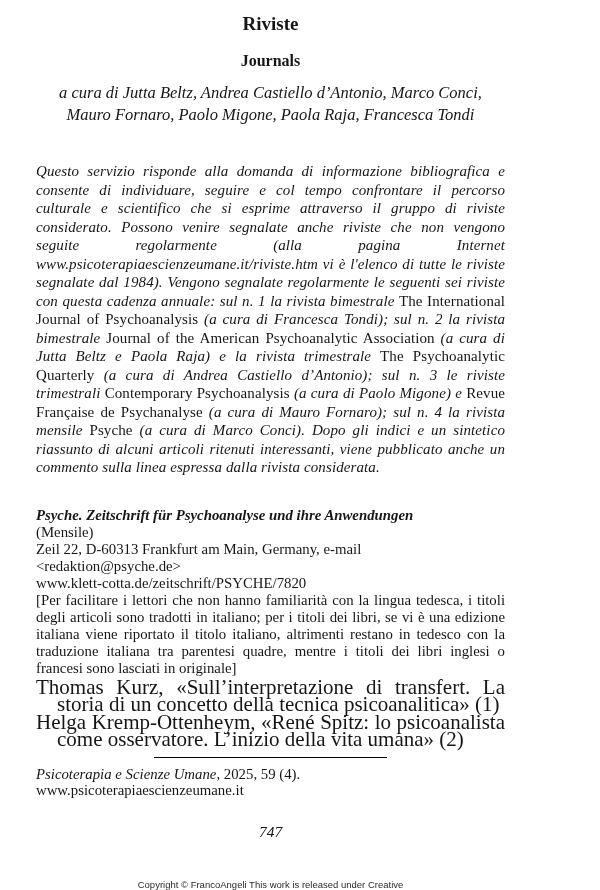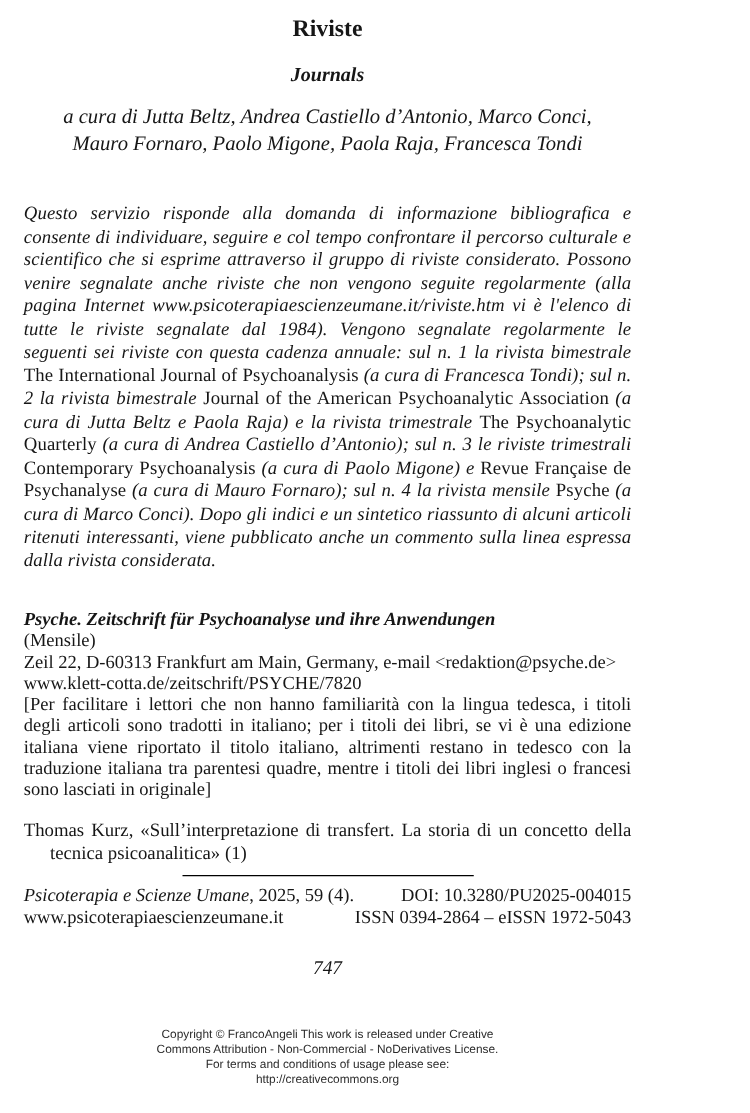--- a/index.html
+++ b/index.html
@@ -7,7 +7,7 @@
   .page {
     box-sizing: border-box;
     width: 524px; height: 890px;
-    padding: 13px 19px 0 19px;
+    padding: 13px 19px 0 36px;
     font-family: "Liberation Serif", serif;
     color: #161616;
     background: #ffffff;

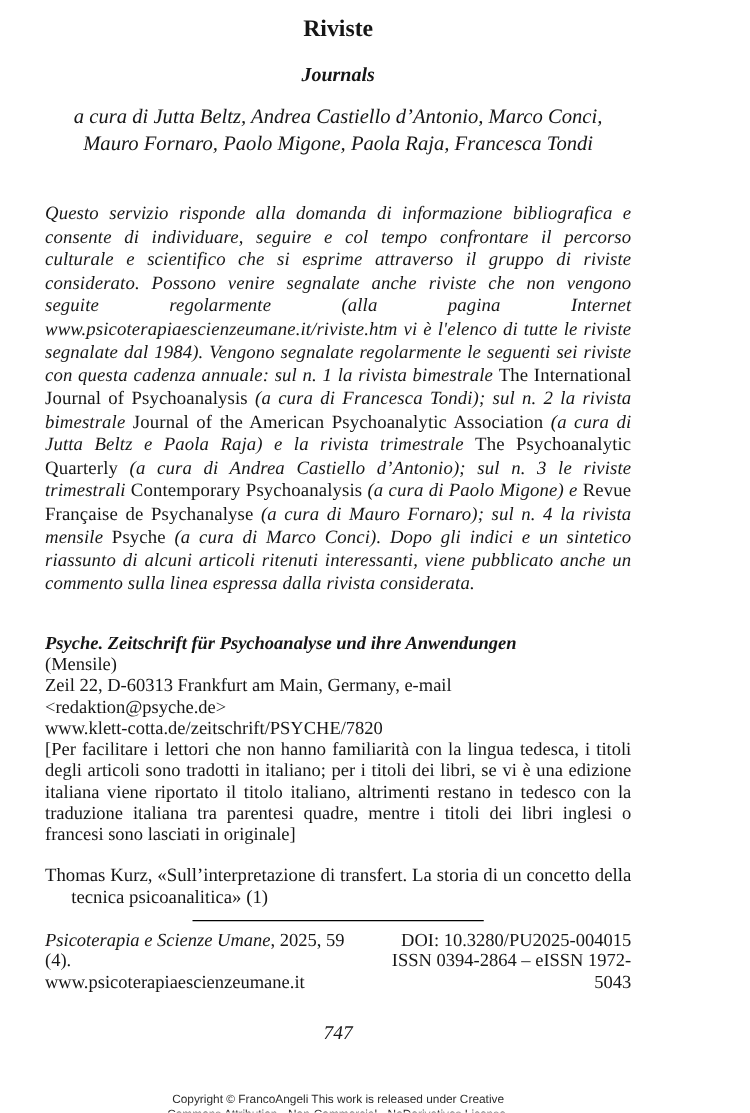--- a/index.html
+++ b/index.html
@@ -13,7 +13,7 @@
     background: #ffffff;
   }
   .title { font-size: 19px; font-weight: bold; text-align: center; margin: 0; }
-  .subtitle { font-size: 16px; font-weight: bold; font-style: italic; text-align: center; margin: 17px 0 0 0; }
+  .subtitle { font-size: 16px; font-weight: bold; text-align: center; margin: 17px 0 0 0; }
   .section-heading { font-size: 16.5px; text-align: center; margin-top: 22px; }
   .editors {
     font-size: 16.5px; font-style: italic; text-align: center;

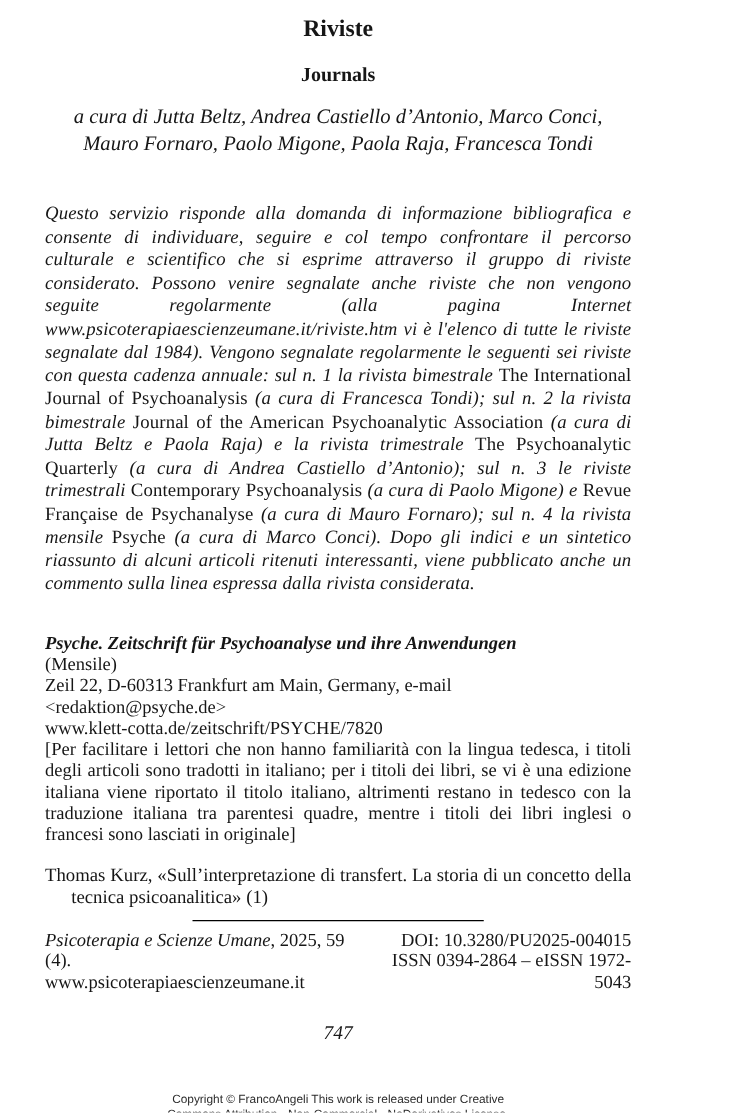--- a/index.html
+++ b/index.html
@@ -28,7 +28,7 @@
   .journal-name { font-weight: bold; font-style: italic; }
   .note { text-align: justify; }
   .issue-line { margin-top: 10px; font-style: italic; font-size: 15px; line-height: 19px; }
-  .articles { margin-top: 16px; font-size: 15px; }
+  .articles { margin-top: 2px; font-size: 21px; }
   .article-entry {
     line-height: 17.5px; text-align: justify;
     padding-left: 21px; text-indent: -21px;

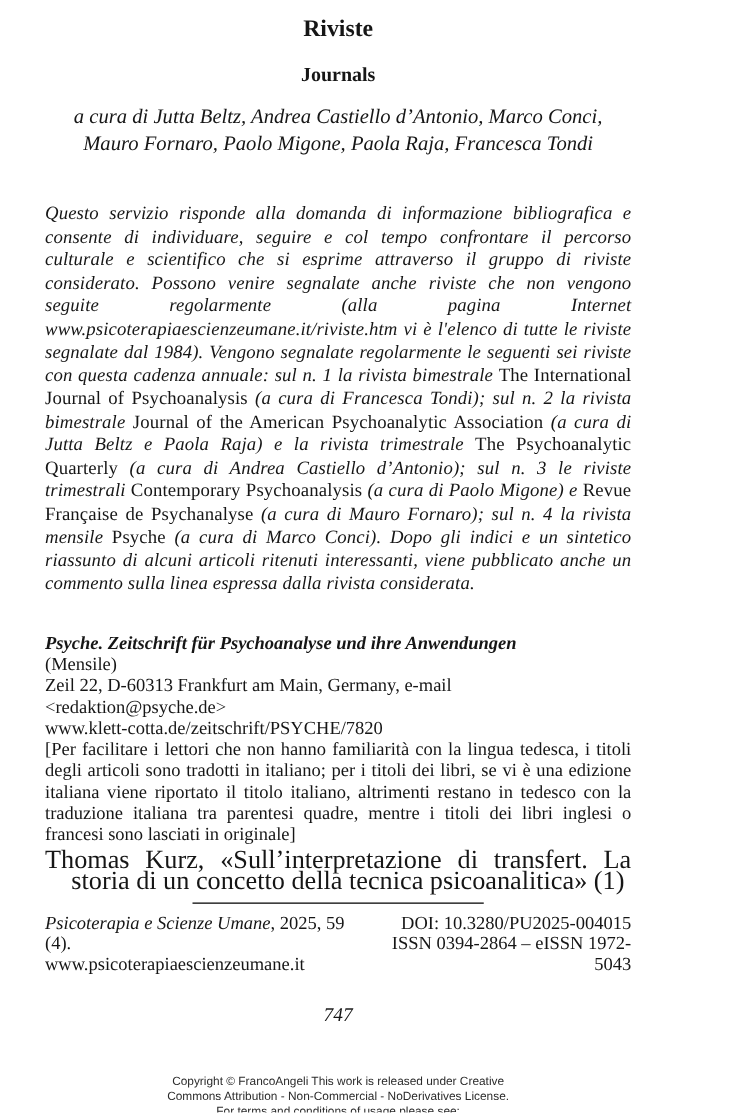--- a/index.html
+++ b/index.html
@@ -70,6 +70,7 @@
 
   <div class="articles">
       <div class="article-entry">Thomas Kurz, «Sull’interpretazione di transfert. La storia di un concetto della tecnica psicoanalitica» (1)</div>
+      <div class="article-entry">Helga Kremp-Ottenheym, «René Spitz: lo psicoanalista come osservatore. L’inizio della vita umana» (2)</div>
     </div>
 
   <hr class="footnote-rule">

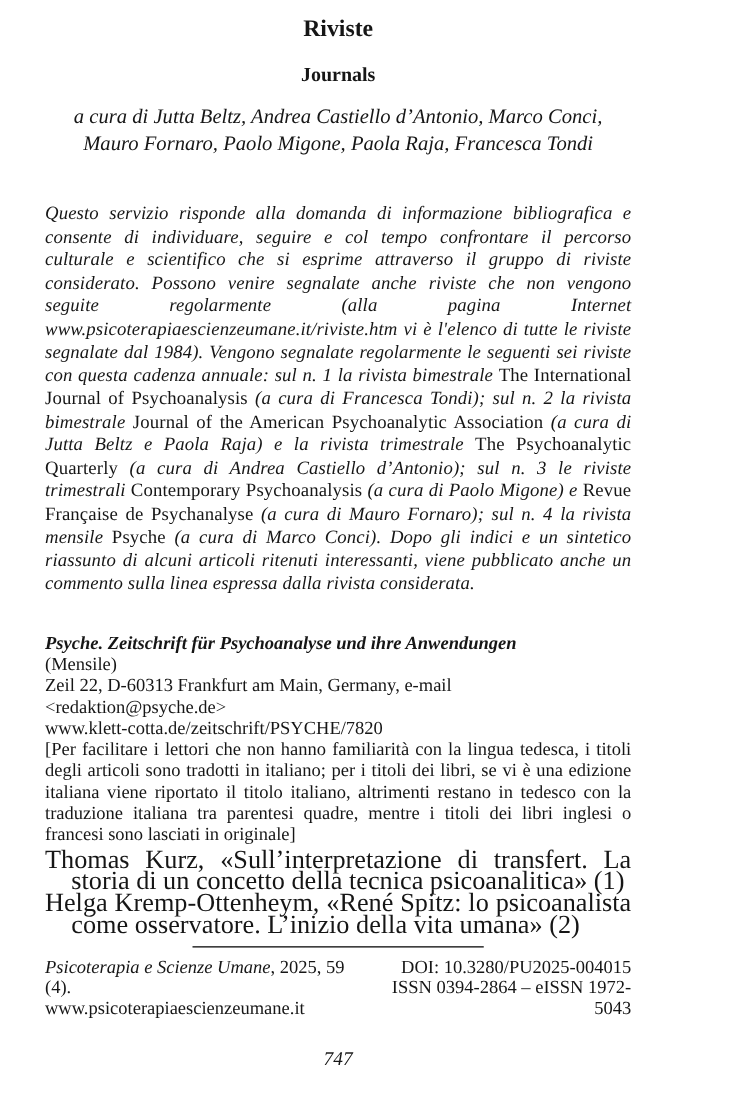--- a/index.html
+++ b/index.html
@@ -80,10 +80,6 @@
       <div><span style="font-style: italic;">Psicoterapia e Scienze Umane</span><span style="font-style: normal;">, 2025, 59 (4).</span></div>
       <div>www.psicoterapiaescienzeumane.it</div>
     </div>
-    <div class="footer-right">
-      <div>DOI: 10.3280/PU2025-004015</div>
-      <div>ISSN 0394-2864 – eISSN 1972-5043</div>
-    </div>
   </div>
 
   <div class="page-number">747</div>

